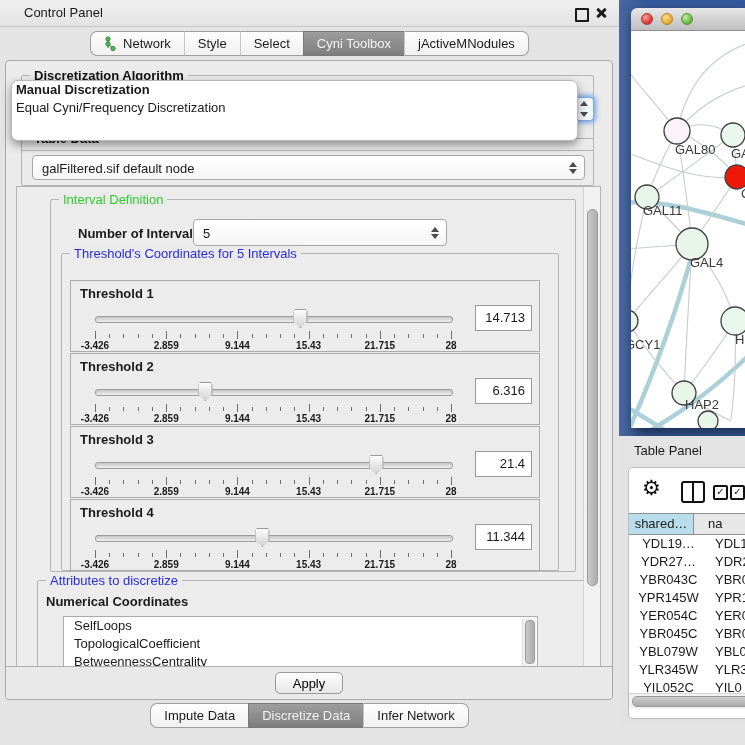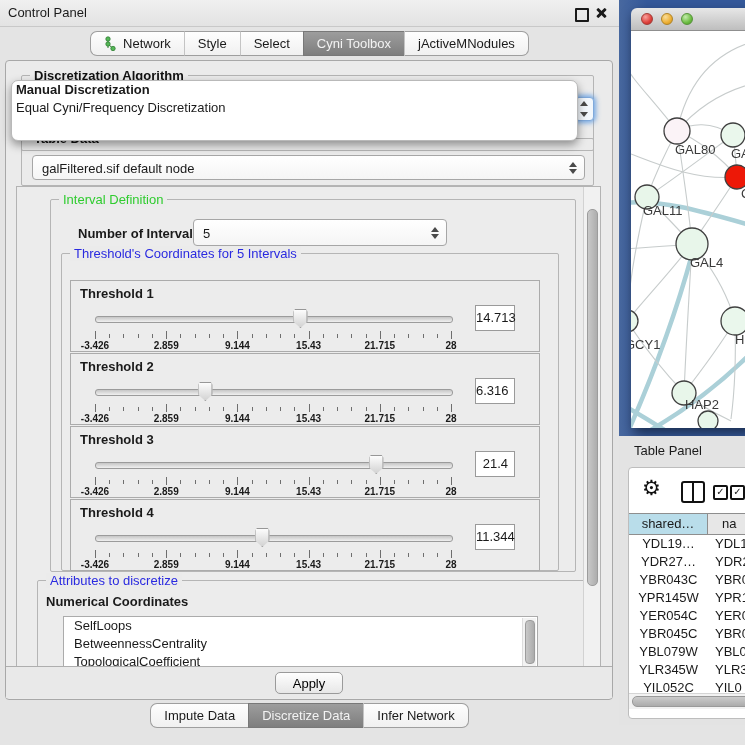--- a/index.html
+++ b/index.html
@@ -8,7 +8,7 @@
   
   .cp-titlebar{position:absolute;left:0;top:0;width:619px;height:26px;
        background:linear-gradient(#F0F0F0,#E3E3E3);border-bottom:1px solid #C8C8C8}
-  .cp-title{position:absolute;left:8px;top:5px}
+  .cp-title{position:absolute;left:24px;top:5px}
   .float-btn{position:absolute;left:575px;top:8px;width:10px;height:10px;border:2px solid #1A1A1A;border-radius:1px}
   .close-btn{position:absolute;left:594px;top:6px;width:14px;height:14px}
   .close-btn i{position:absolute;left:6px;top:1px;width:3px;height:12px;background:#1A1A1A;border-radius:1px}

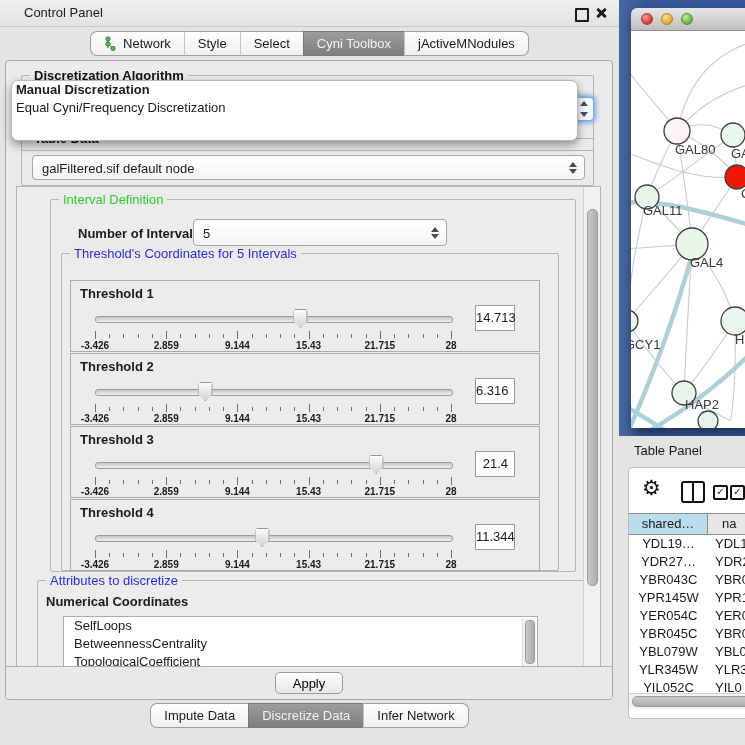--- a/index.html
+++ b/index.html
@@ -72,7 +72,7 @@
   .tick.major{top:0;height:8px}
   .tickLabels{position:absolute;left:0;top:33px;width:100%;height:12px}
   .tickLabels span{position:absolute;transform:translateX(-50%);font-size:10px;font-weight:bold;white-space:nowrap}
-  .vfield{position:absolute;left:404px;top:24px;width:40px;height:26px;line-height:24px;background:#FFF;
+  .vfield{position:absolute;left:404px;top:24px;width:57px;height:26px;line-height:24px;background:#FFF;
        border:1px solid #9A9A9A;text-align:right;padding-right:6px;box-sizing:border-box}
   .attrGroup{left:20px;top:393px;width:557px;height:150px}
   .attrLbl{left:8px;top:13px}

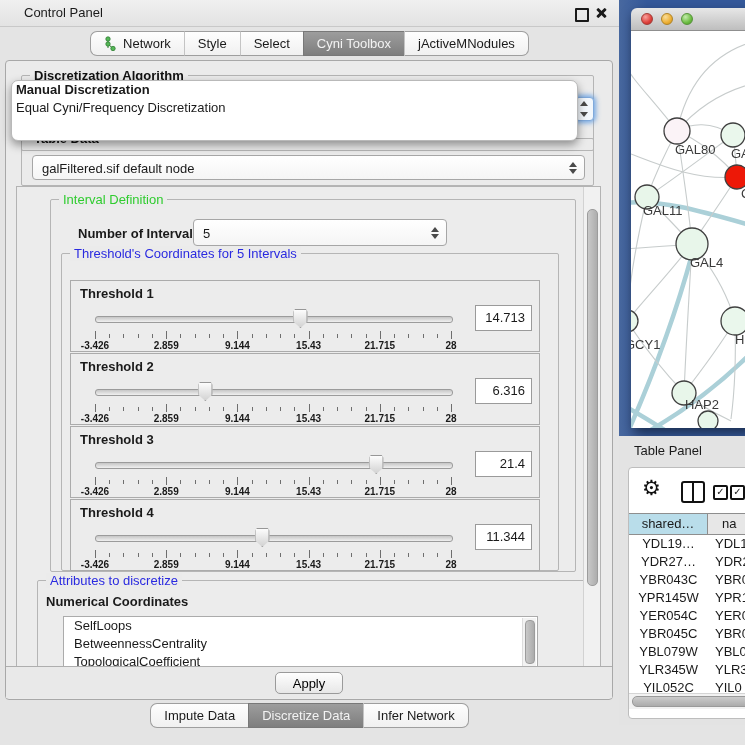--- a/index.html
+++ b/index.html
@@ -111,7 +111,7 @@
   .thead{position:absolute;left:0;top:45px;width:100%;height:22px;display:flex;box-sizing:border-box;
        border-top:1px solid #8E8E8E;border-bottom:1px solid #8E8E8E}
   .th{line-height:20px;box-sizing:border-box}
-  .th.c0{width:79px;background:#B9DDEA;border-right:1px solid #8E8E8E;text-align:center}
+  .th.c0{width:65px;background:#B9DDEA;border-right:1px solid #8E8E8E;text-align:center}
   .th.c1{flex:1;background:#E7E7E7;padding-left:14px}
   .tbody{position:absolute;left:0;top:67px;width:100%;height:158px;overflow:hidden}
   .trow{display:flex;height:18px;line-height:18px}

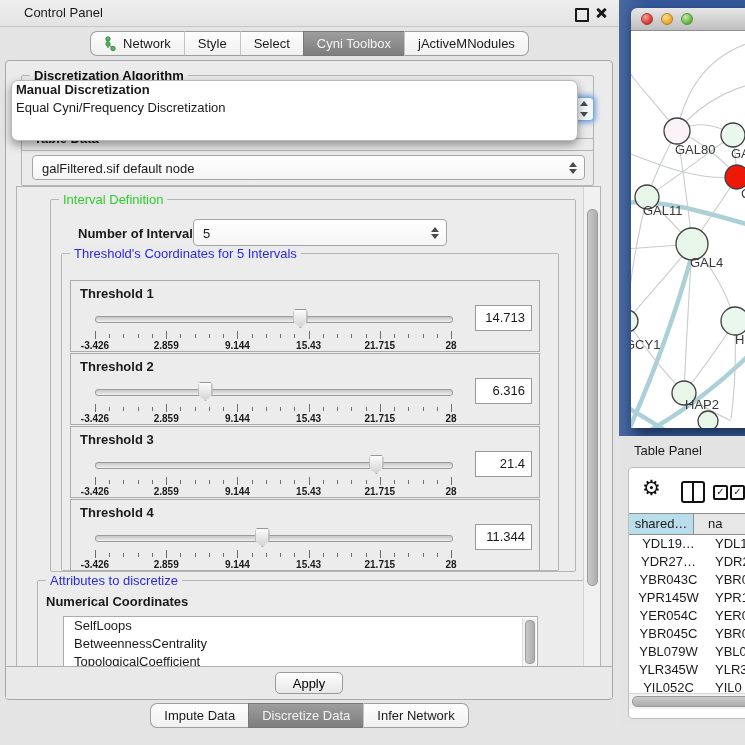--- a/index.html
+++ b/index.html
@@ -392,8 +392,8 @@
         <div class="listBox">
           <div id="attr-list">
               <div class="listItem">SelfLoops</div>
+              <div class="listItem">TopologicalCoefficient</div>
               <div class="listItem">BetweennessCentrality</div>
-              <div class="listItem">TopologicalCoefficient</div>
             </div>
           <div class="listVsb">
               <div class="listThumb"></div>

